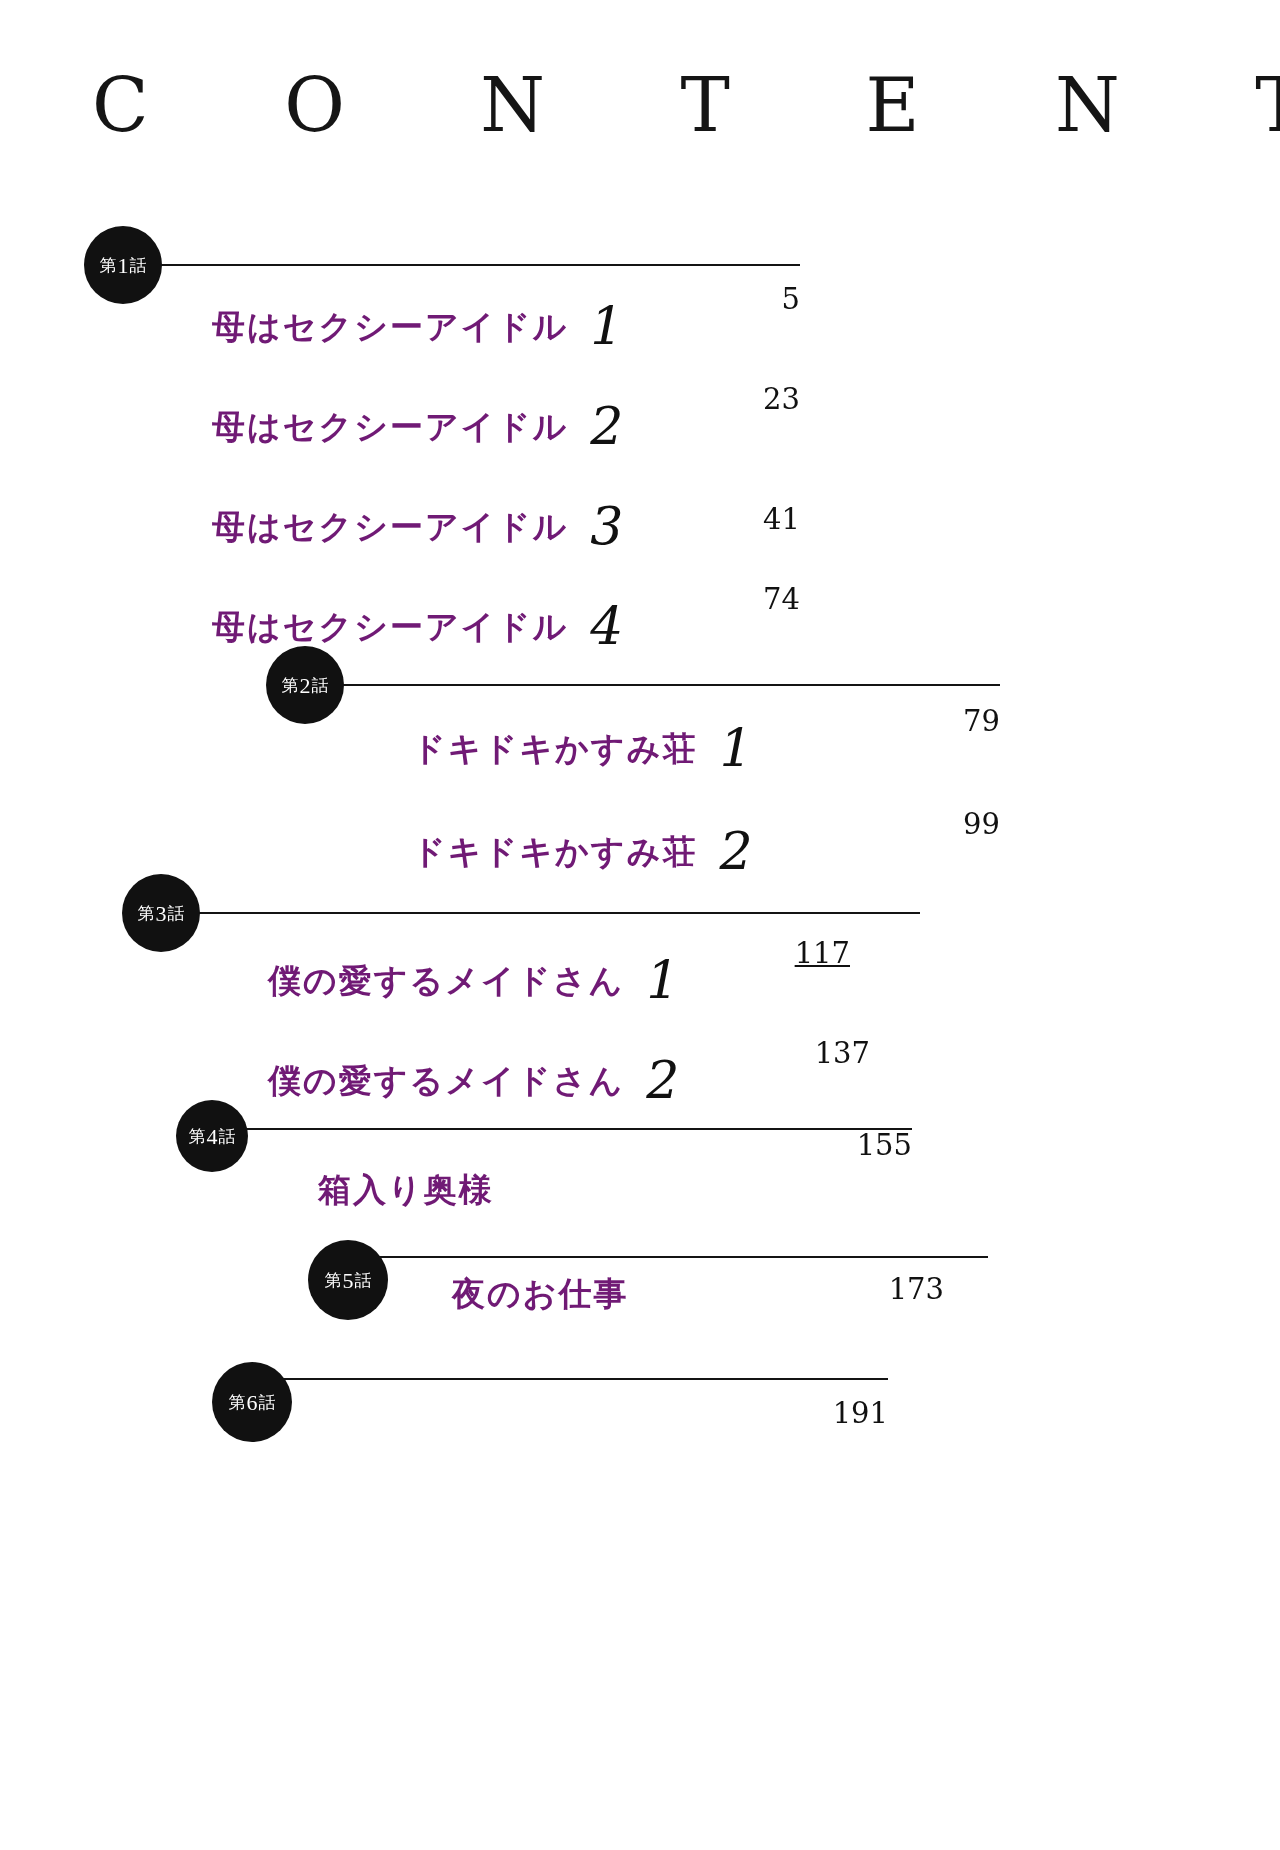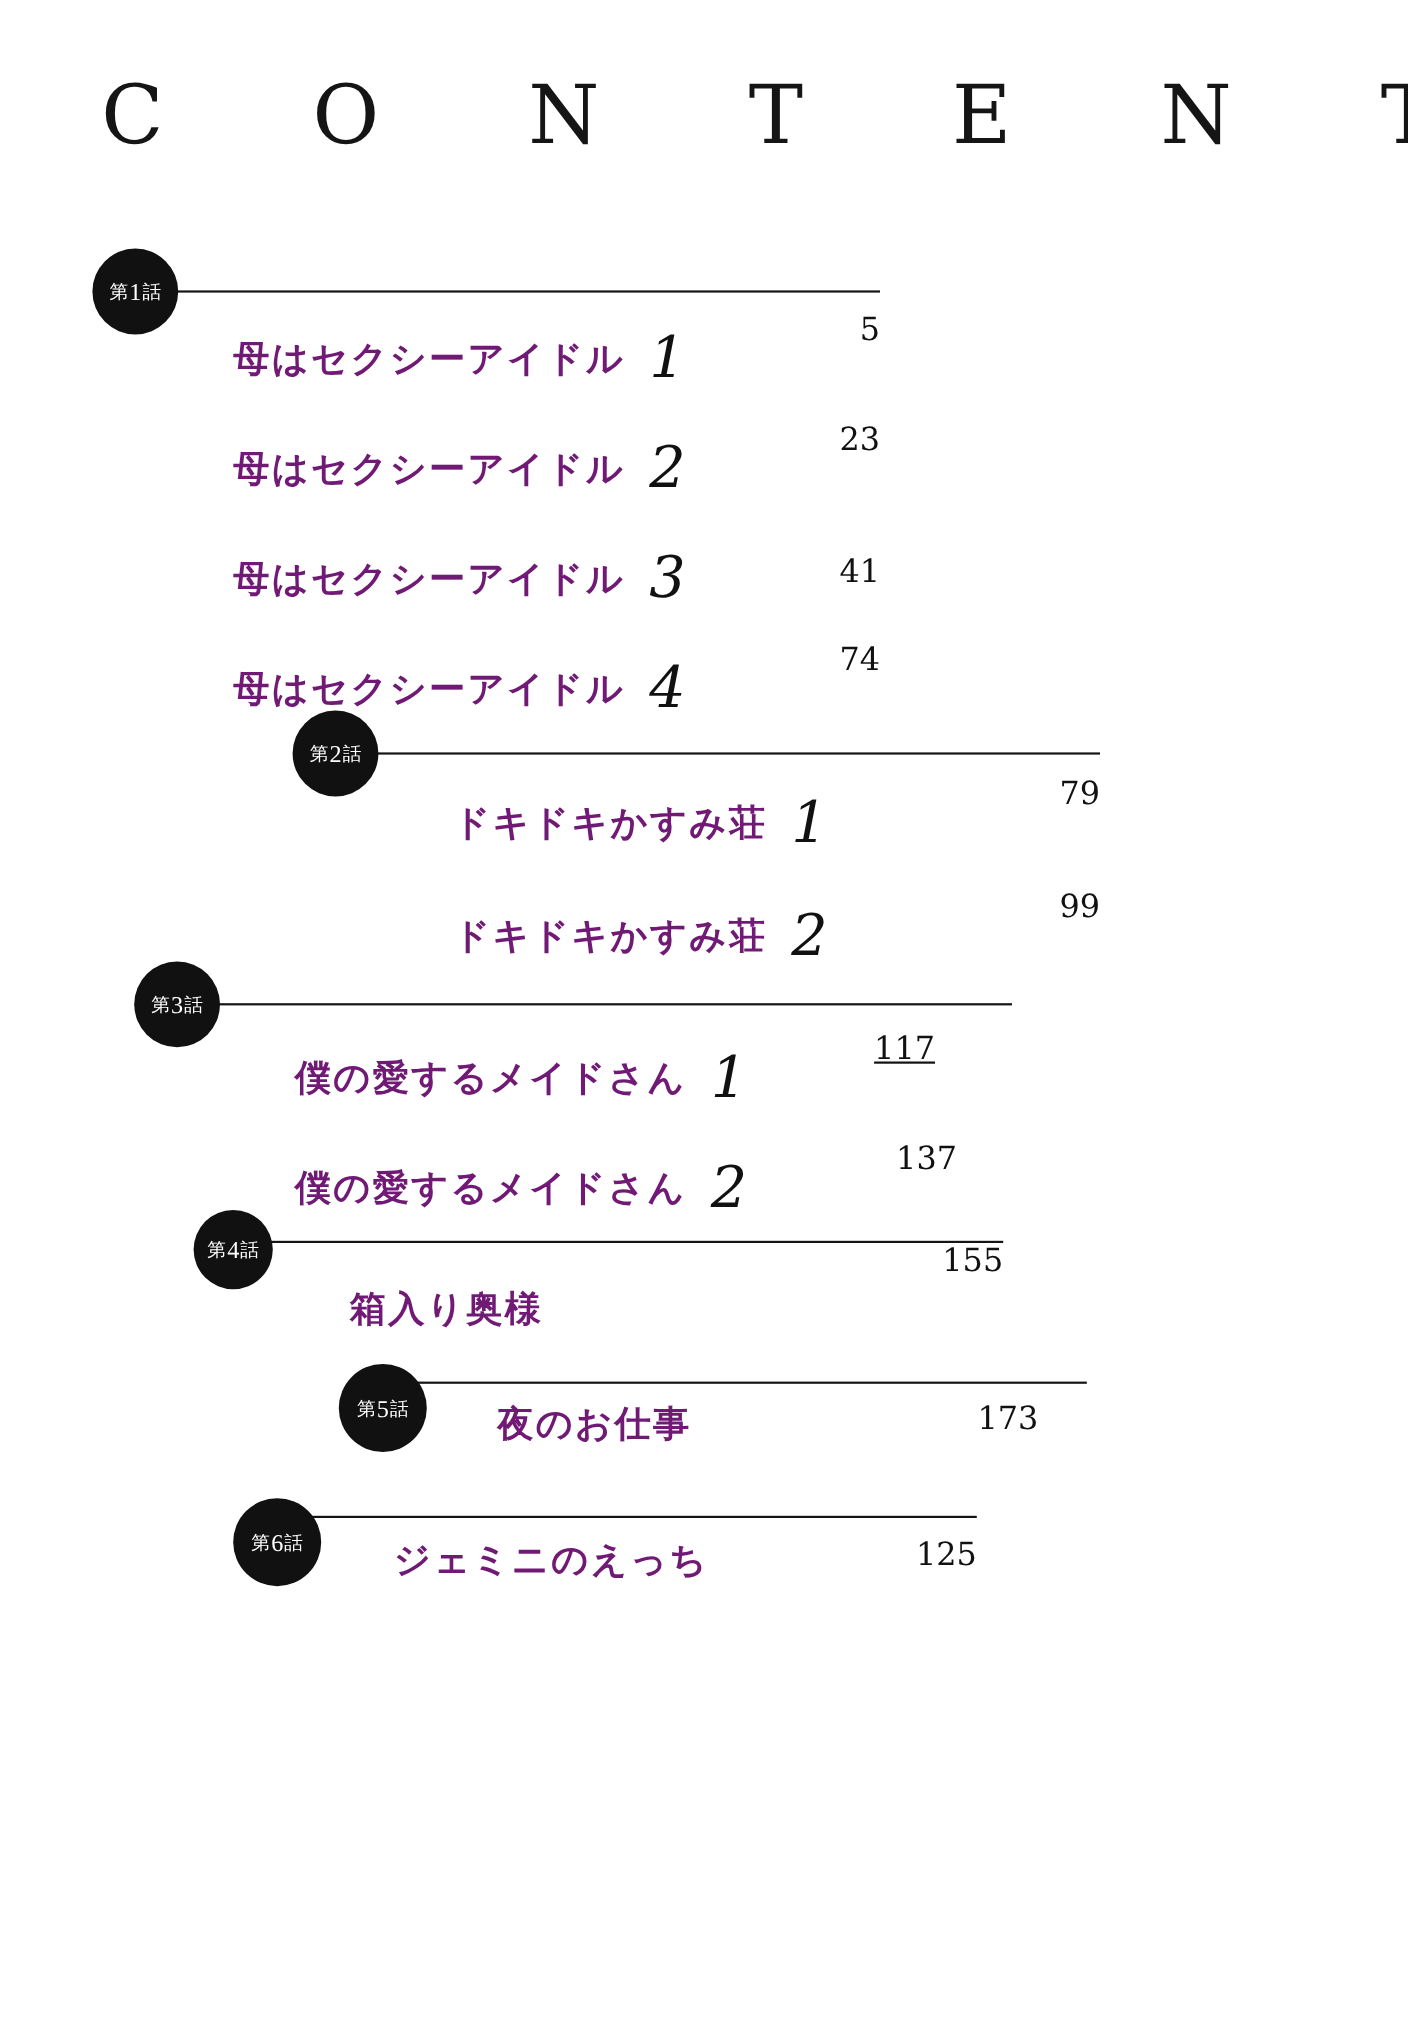--- a/index.html
+++ b/index.html
@@ -204,10 +204,6 @@
     <span class="b-ja">話</span>
   </div>
 
-  <div class="entry" style="left:358px; top:1396px;">
-    <span class="entry-title">ジェミニのえっち</span>
-    <span class="entry-index"></span>
-  </div>
   <div class="entry-page" style="left:788px; top:1396px; width:100px;">125</div>
 
 </div>

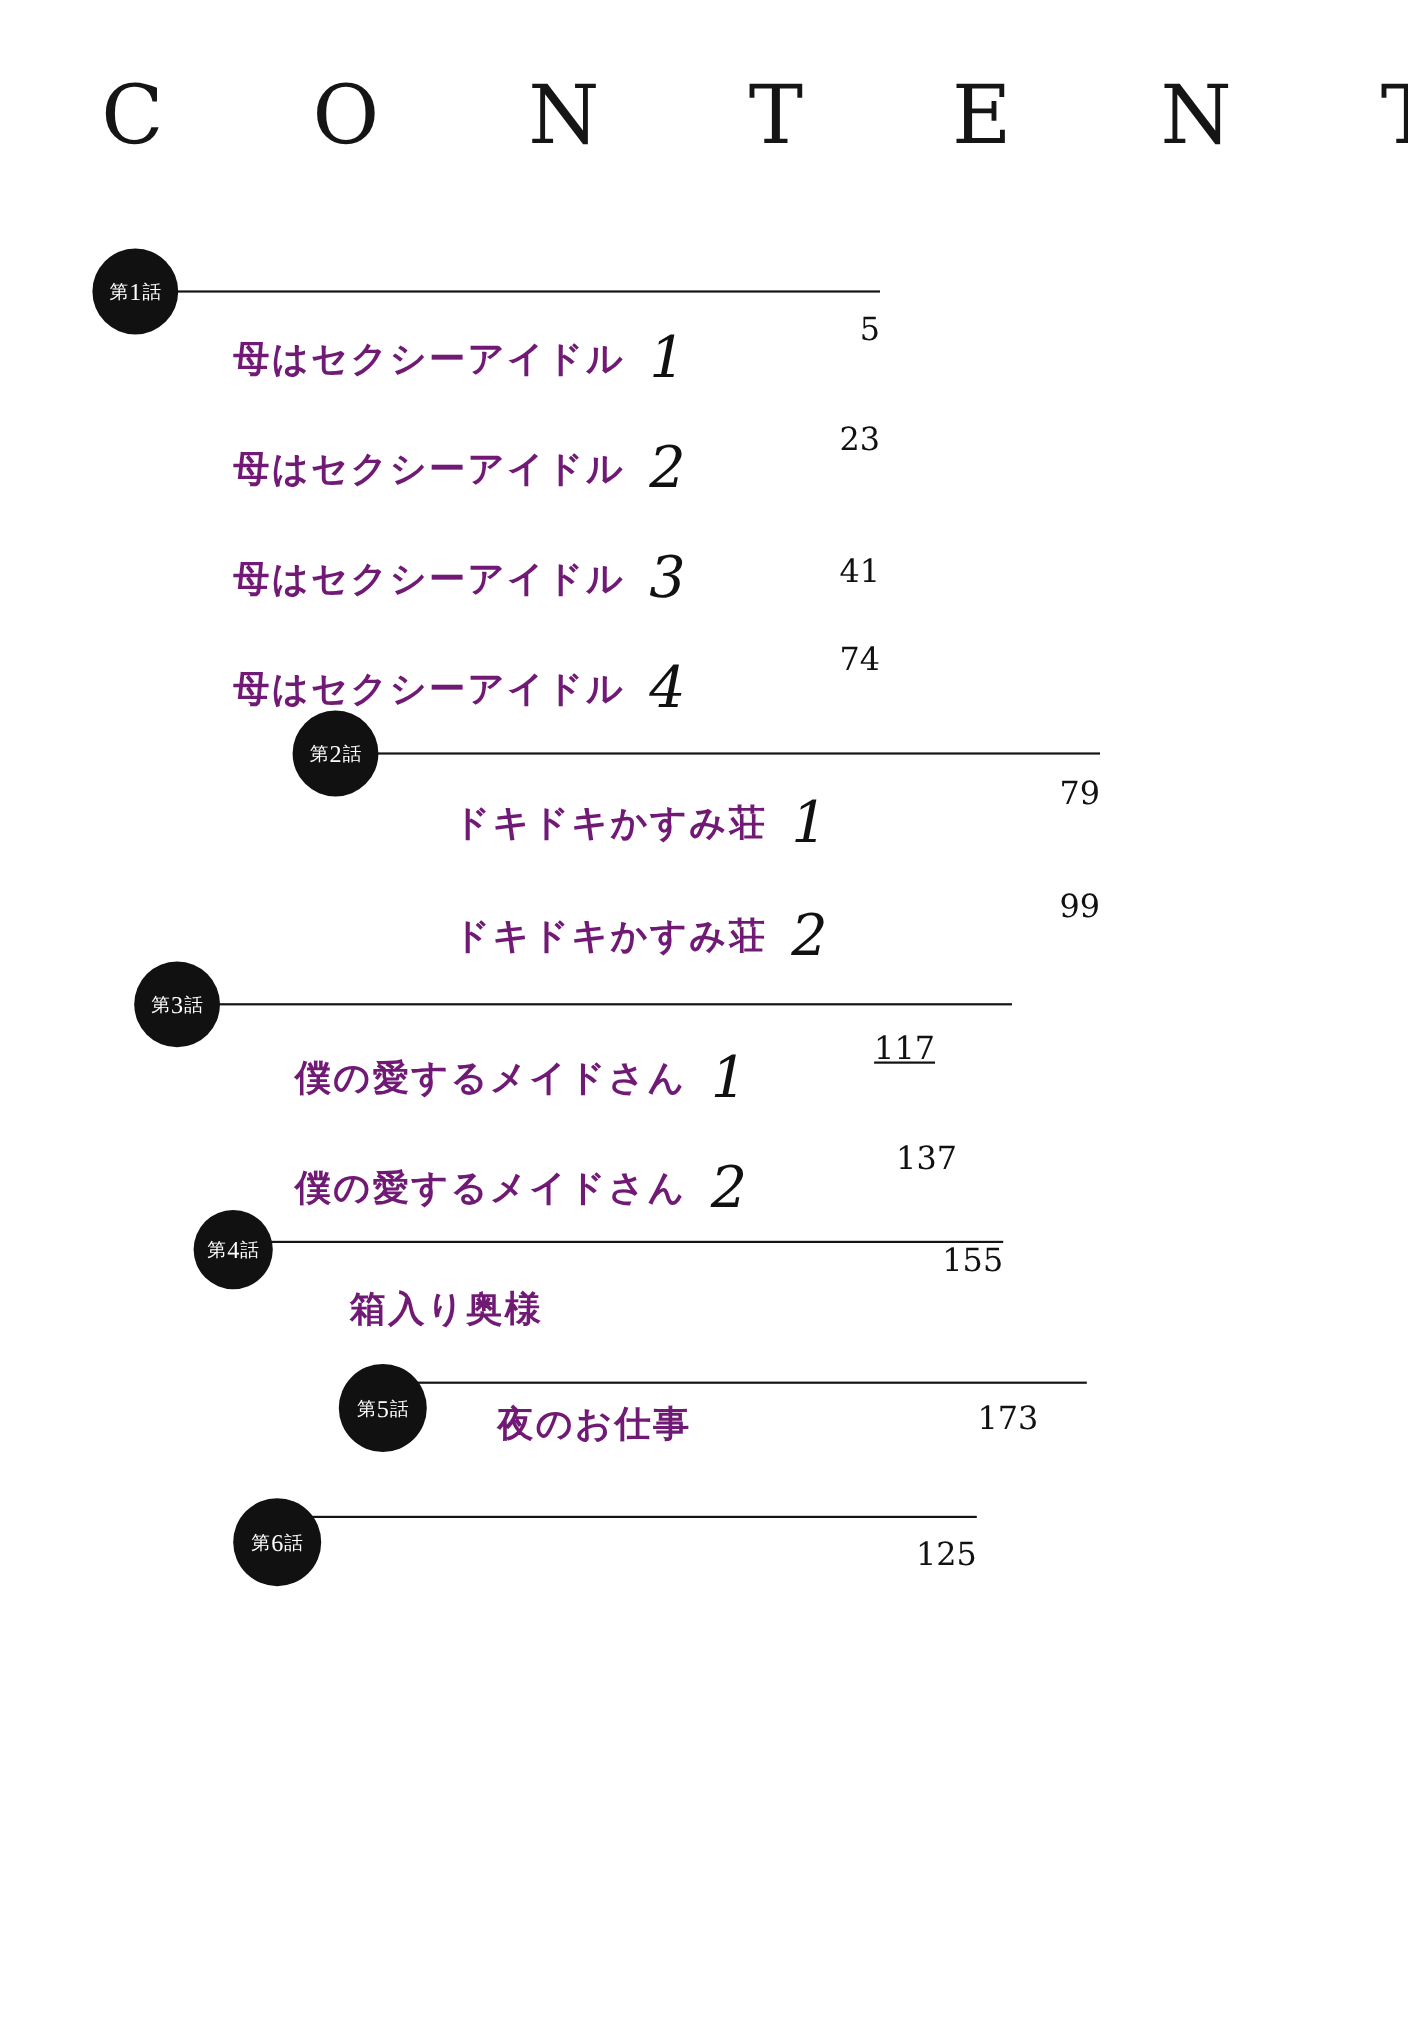--- a/index.html
+++ b/index.html
@@ -204,7 +204,7 @@
     <span class="b-ja">話</span>
   </div>
 
-  <div class="entry-page" style="left:788px; top:1396px; width:100px;">125</div>
+  <div class="entry-page" style="left:788px; top:1396px; width:100px;">191</div>
 
 </div>
 

